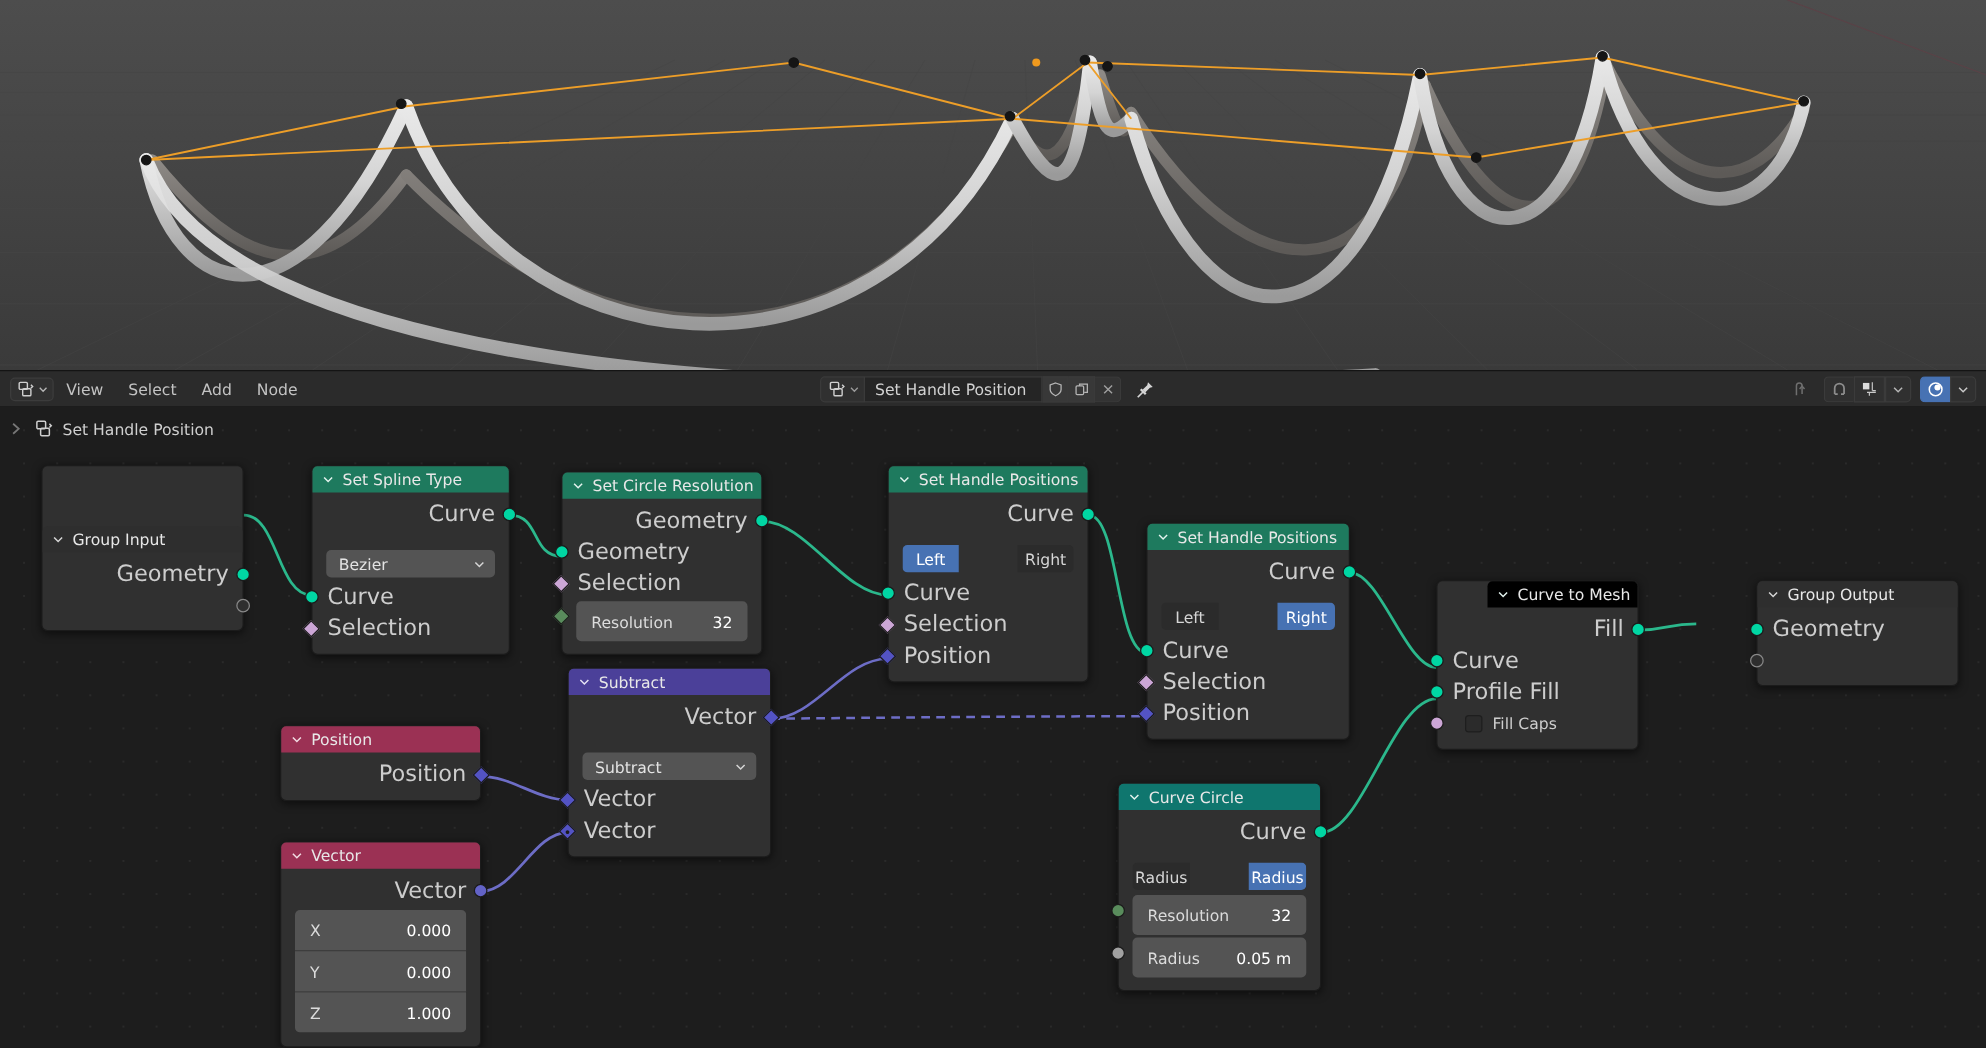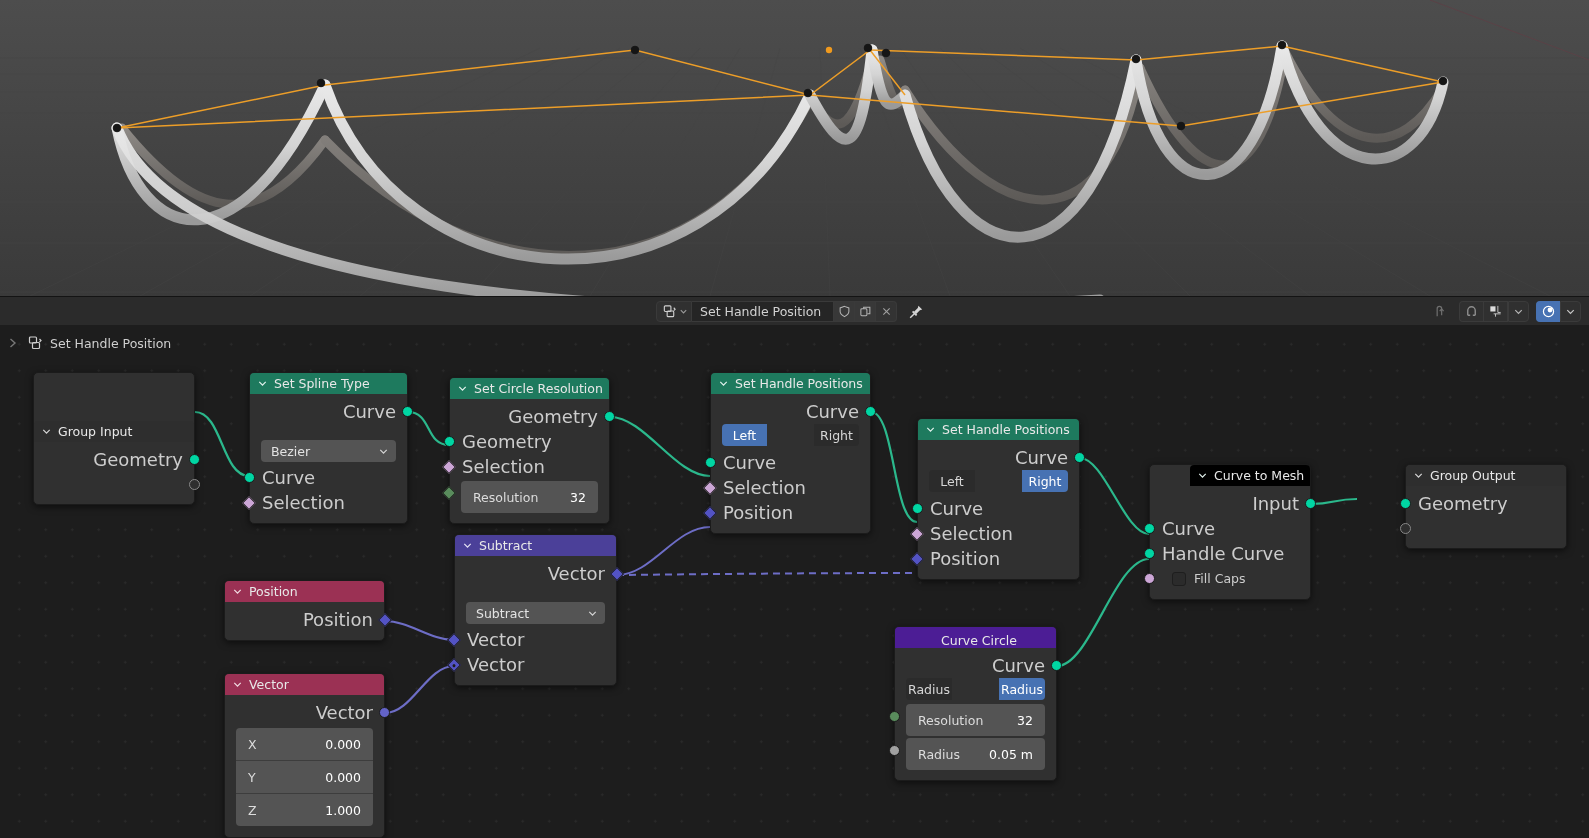--- a/index.html
+++ b/index.html
@@ -279,6 +279,22 @@
 </div>
 
 <div id="ne-header">
+  <div class="hdr-left">
+    <div class="editor-type-btn">
+      <svg width="15" height="15" viewBox="0 0 16 16">
+        <rect x="2.5" y="2" width="7" height="6" rx="1" fill="none" stroke="#cfcfcf" stroke-width="1.2"></rect>
+        <rect x="5.5" y="7.5" width="7" height="6" rx="1" fill="none" stroke="#cfcfcf" stroke-width="1.2"></rect>
+        <path d="M12.5 4 L14 5.5 L12.5 7" fill="none" stroke="#cfcfcf" stroke-width="1.2"></path>
+      </svg>
+      <svg width="9" height="9" viewBox="0 0 10 10">
+        <path d="M2 3.6 L5 6.6 L8 3.6" fill="none" stroke="#b6b6b6" stroke-width="1.2"></path>
+      </svg>
+    </div>
+    <div class="menu-item">View</div>
+    <div class="menu-item">Select</div>
+    <div class="menu-item">Add</div>
+    <div class="menu-item">Node</div>
+  </div>
 
   <div class="hdr-center">
     <div class="id-block">

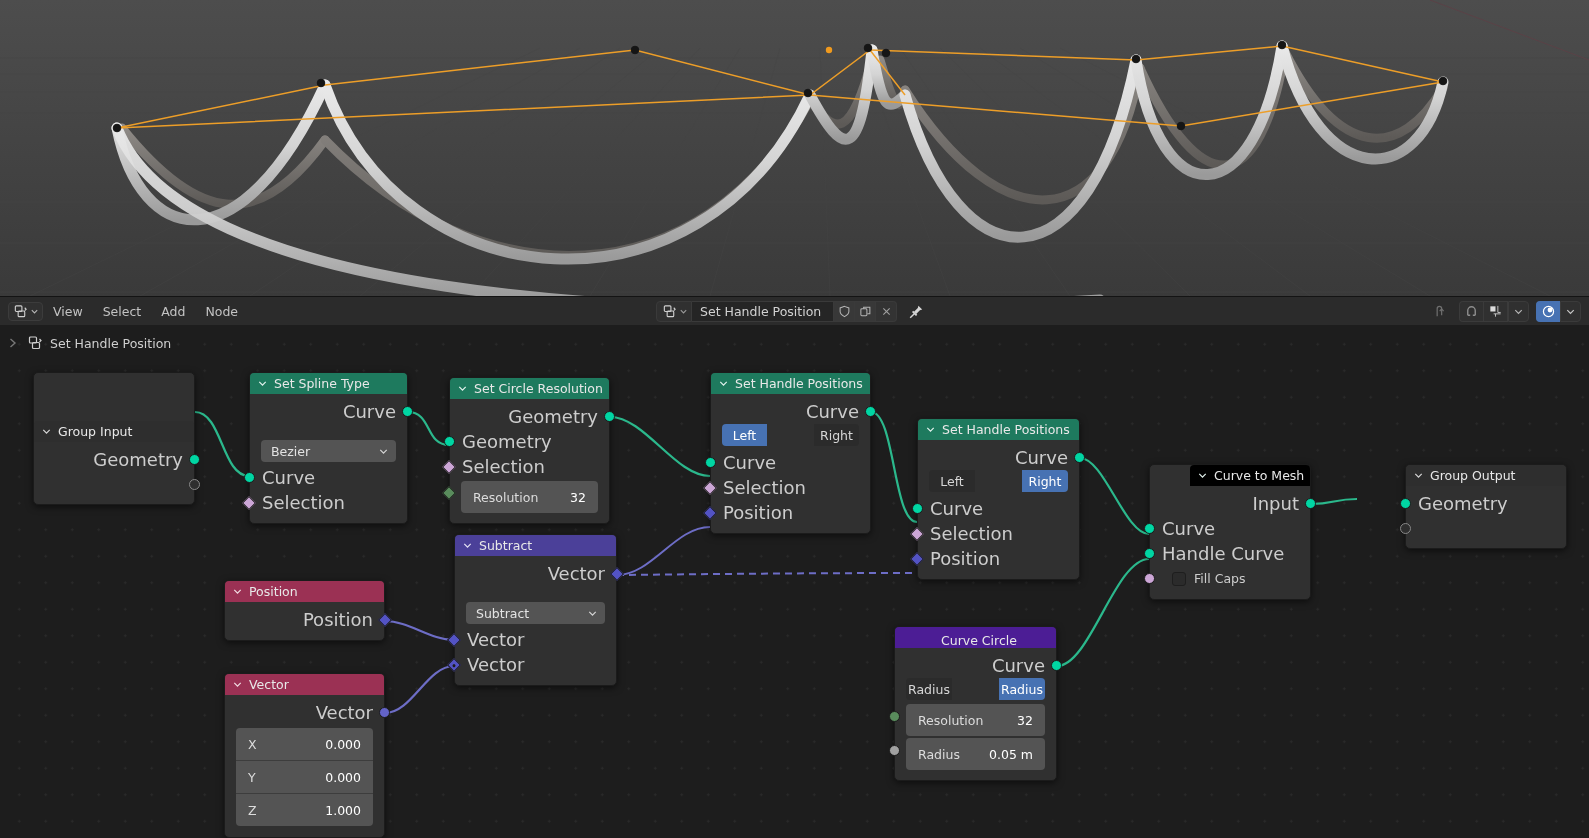--- a/index.html
+++ b/index.html
@@ -160,7 +160,7 @@
   .vecstack .numfield:last-child { border-bottom: none; }
 
   .toggle-pair {
-    display: flex; height: 22px; margin: 0 11px 4px 11px; border-radius: 4px; overflow: hidden; gap: 47px;
+    display: flex; height: 22px; margin: 12px 11px 4px 11px; border-radius: 4px; overflow: hidden; gap: 47px;
   }
   .toggle-pair > div {
     flex: 1; display: flex; align-items: center; justify-content: center;

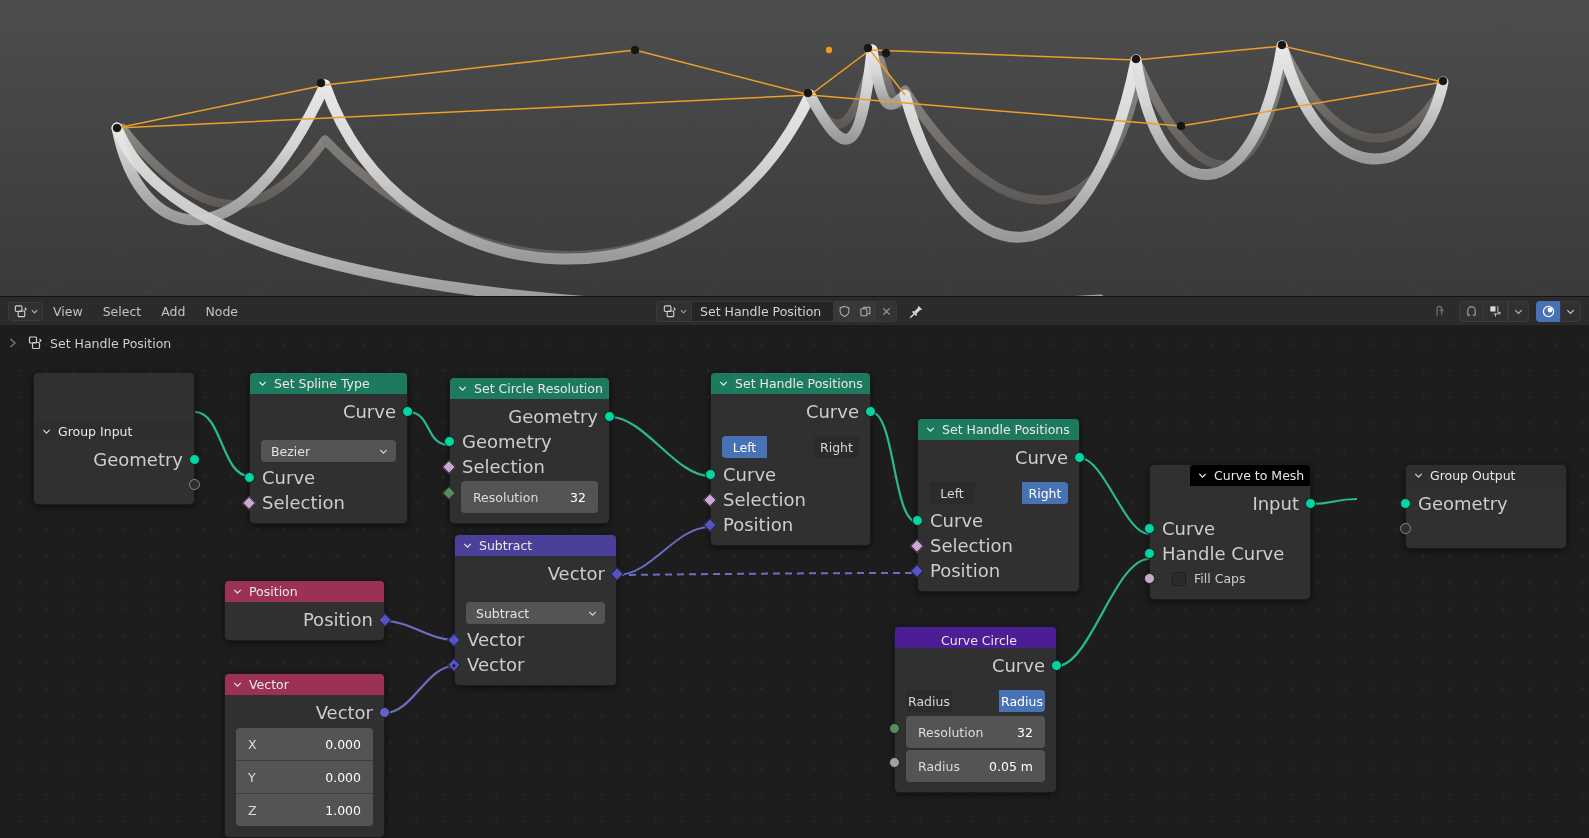--- a/index.html
+++ b/index.html
@@ -567,7 +567,7 @@
     </div>
     <div class="node-body">
       <div class="row out">
-        <span>Input</span>
+        <span>Fill</span>
         <span class="sock circ r" style="background:#00d6a3;"></span>
       </div>
       <div class="row in">

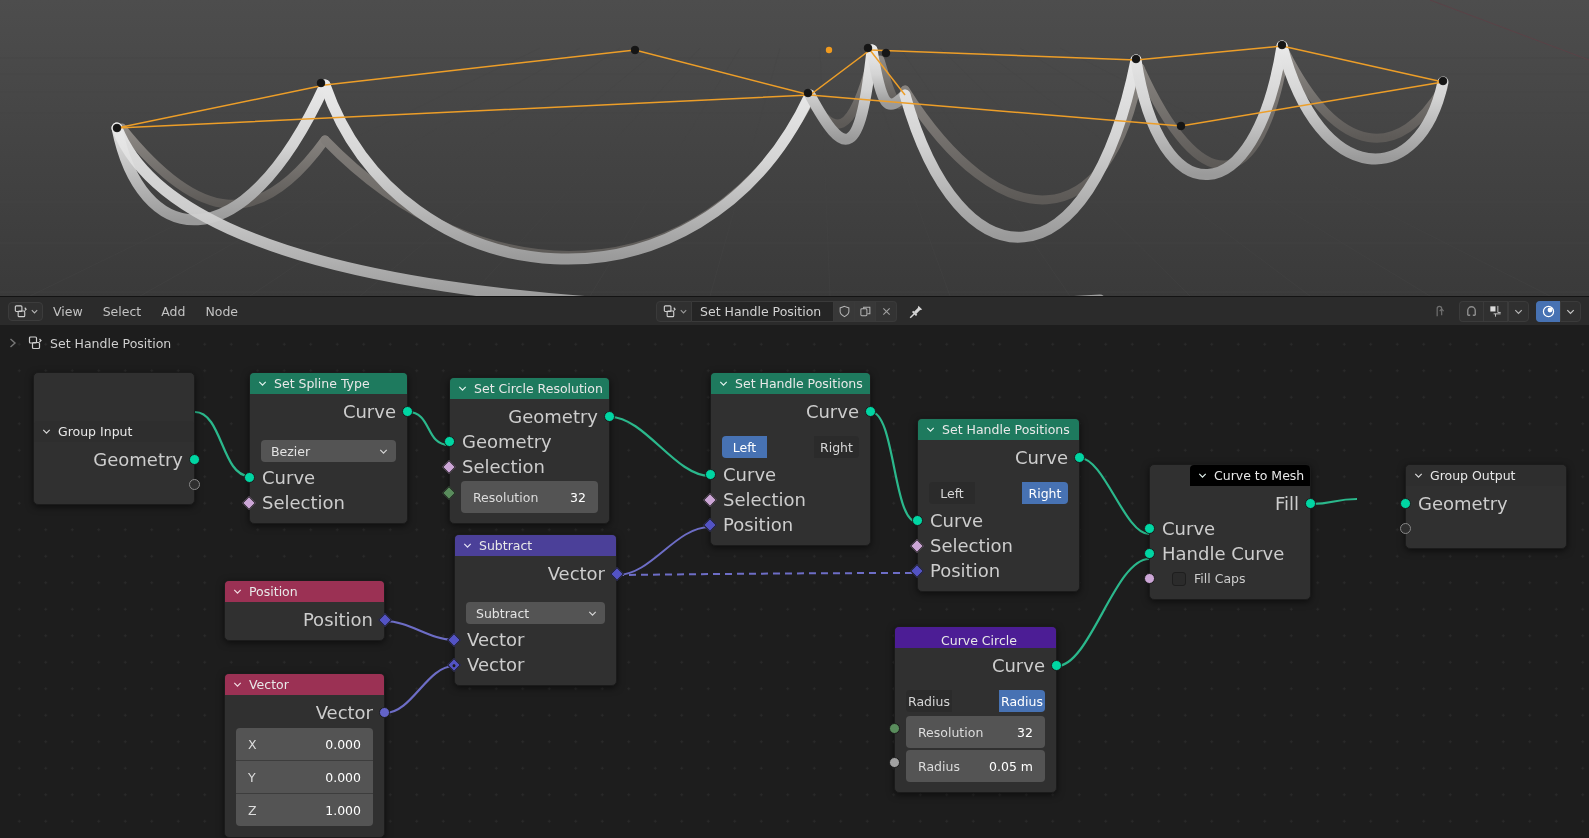--- a/index.html
+++ b/index.html
@@ -576,7 +576,7 @@
       </div>
       <div class="row in">
         <span class="sock circ l" style="background:#00d6a3;"></span>
-        <span>Handle Curve</span>
+        <span>Profile Fill</span>
       </div>
       <div class="checkrow">
         <span class="sock circ l" style="background:#cca6d6; top:12px;"></span>

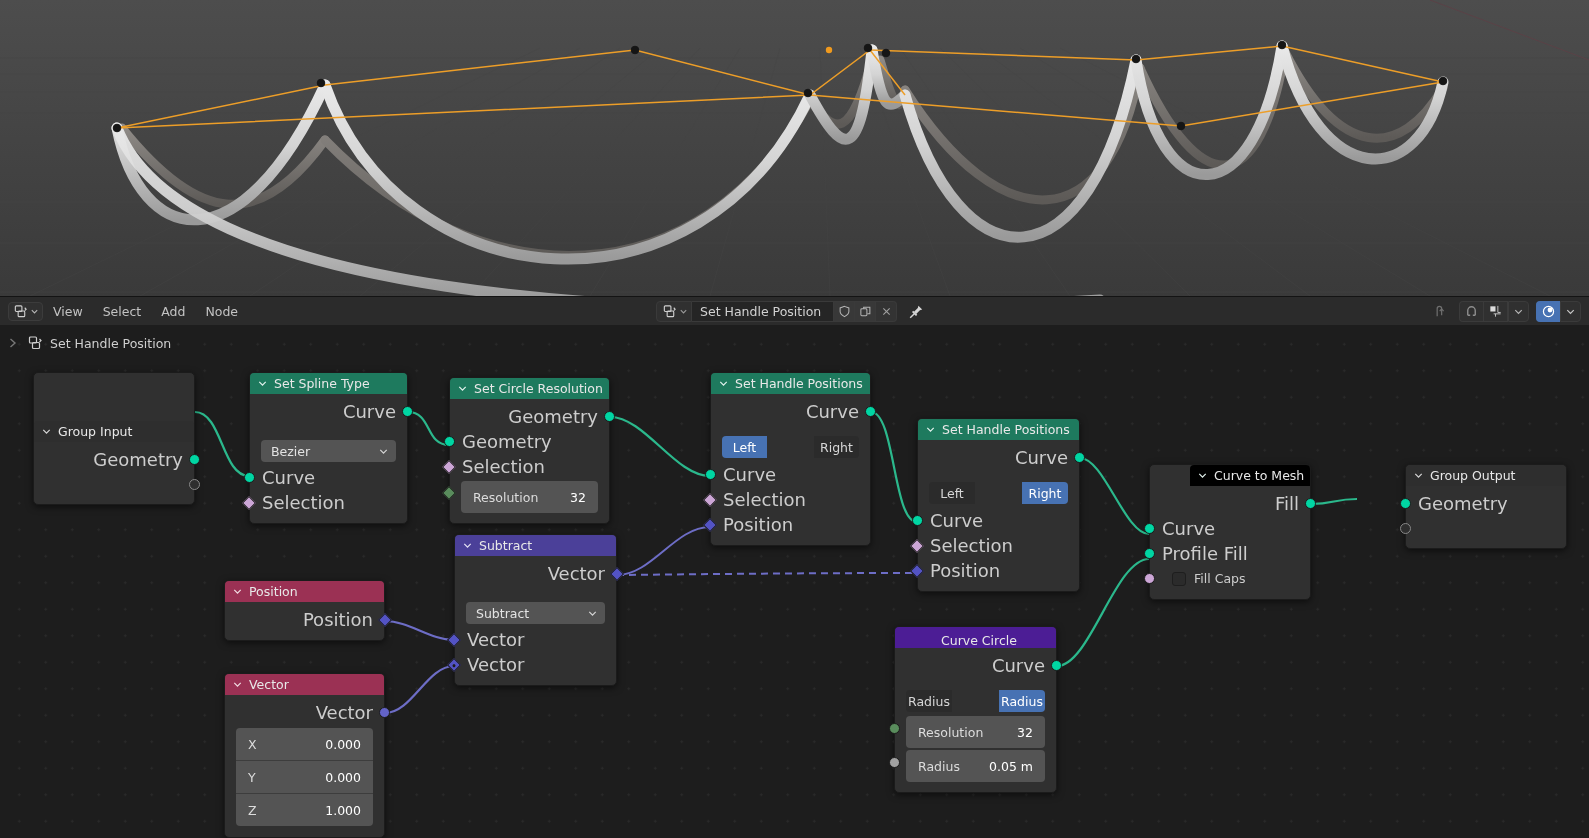--- a/index.html
+++ b/index.html
@@ -681,7 +681,7 @@
   </div>
 
   <div class="node" style="left:894px; top:301px; width:163px;">
-    <div class="node-header" style="background:#4c1d95;flex-direction:column;">
+    <div class="node-header" style="background:#0f766e;">
       <svg class="chev" width="11" height="11" viewBox="0 0 12 12">
             <path d="M2.5 4.3 L6 7.8 L9.5 4.3" fill="none" stroke="#e3f3ee" stroke-width="1.3"></path>
           </svg>

